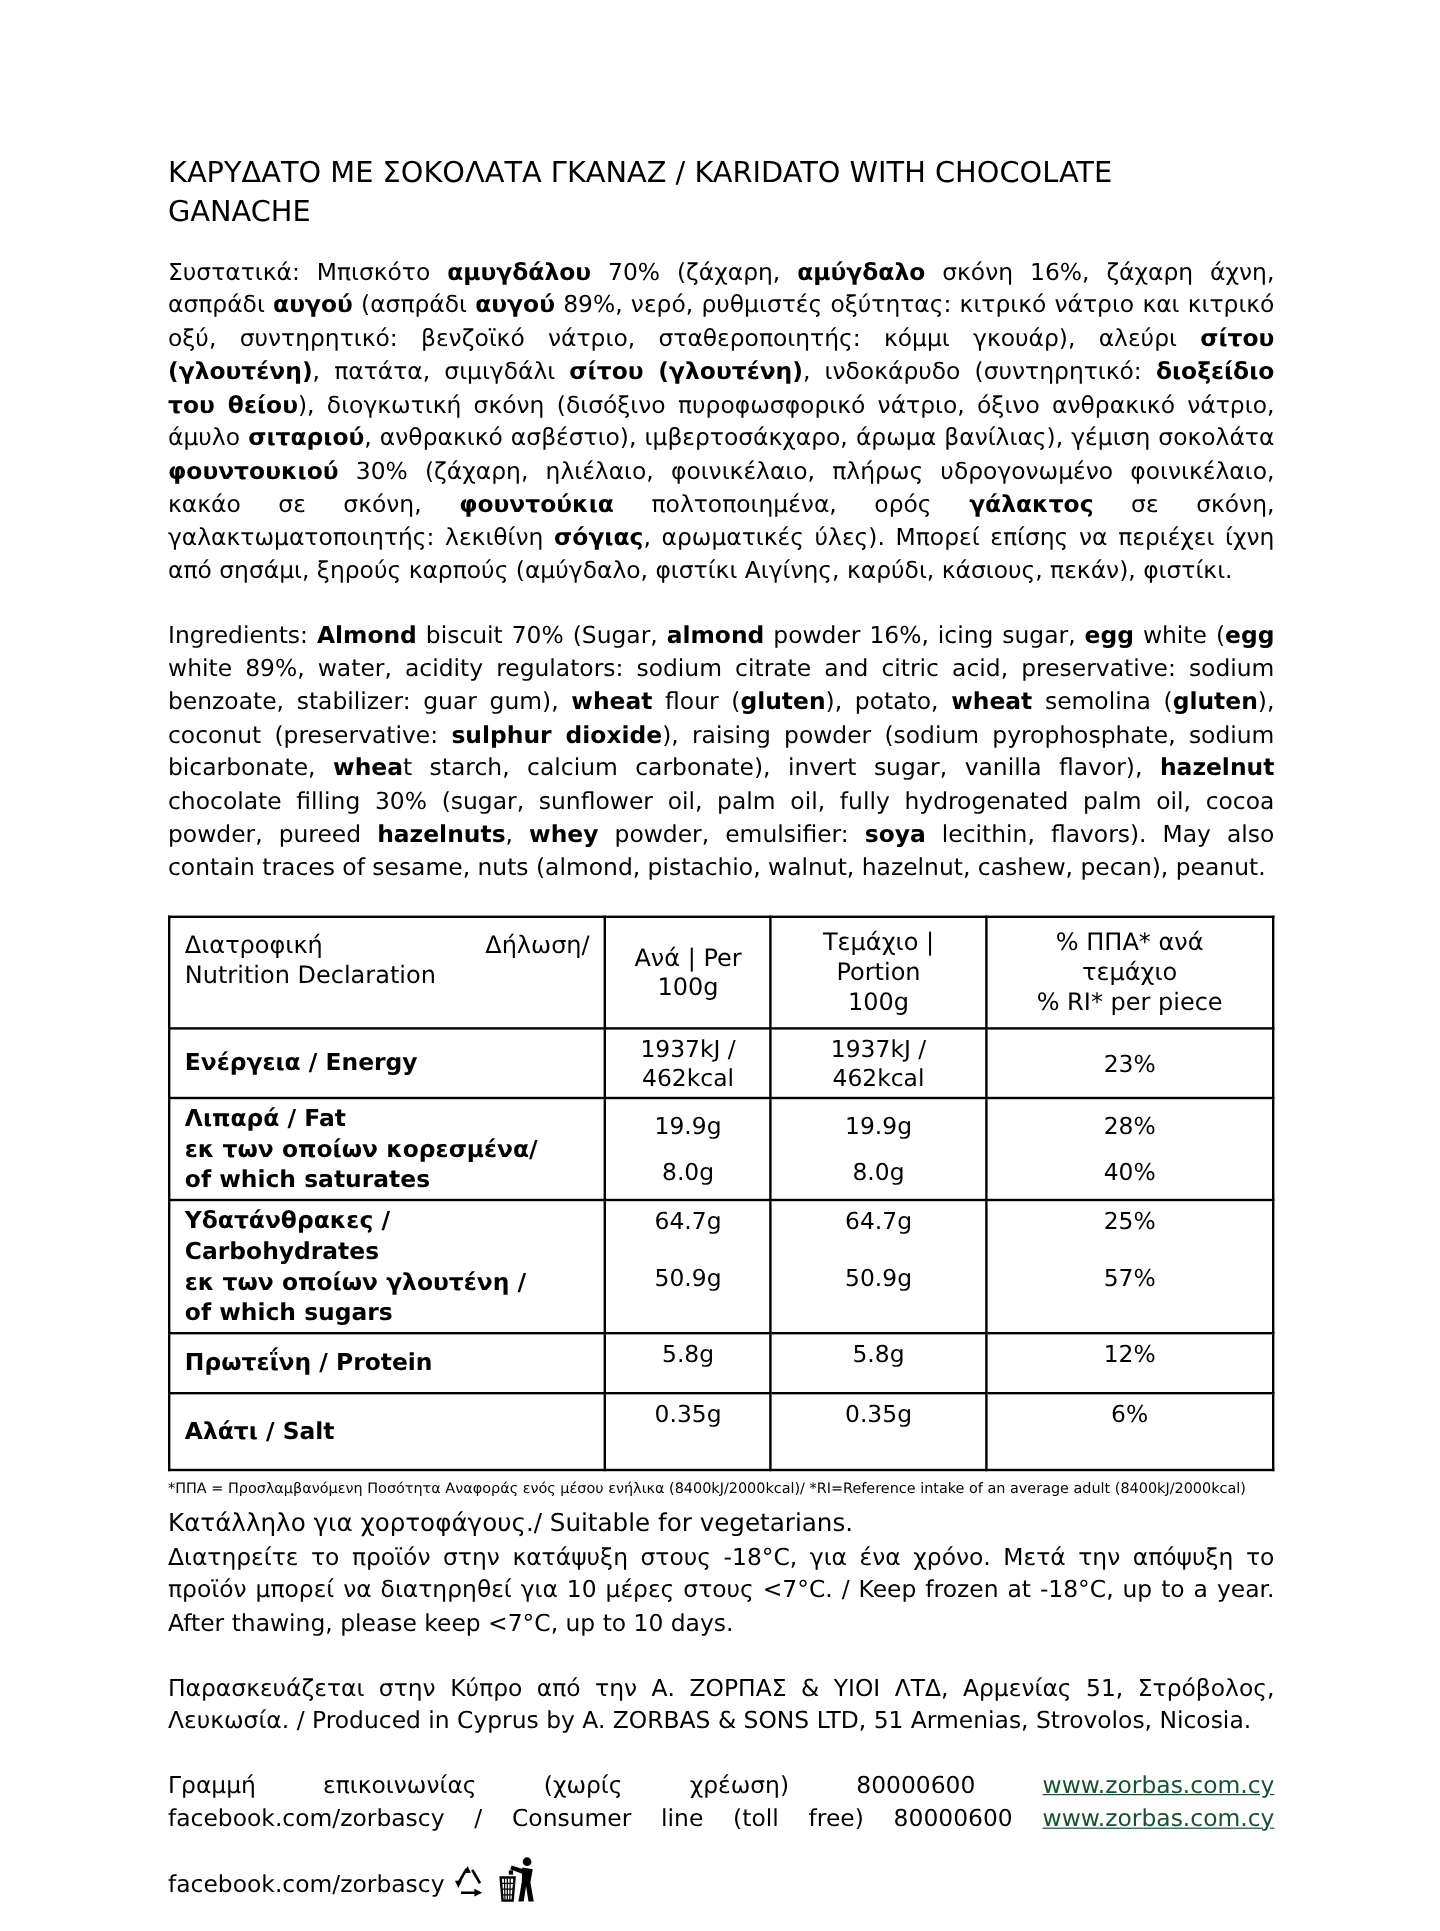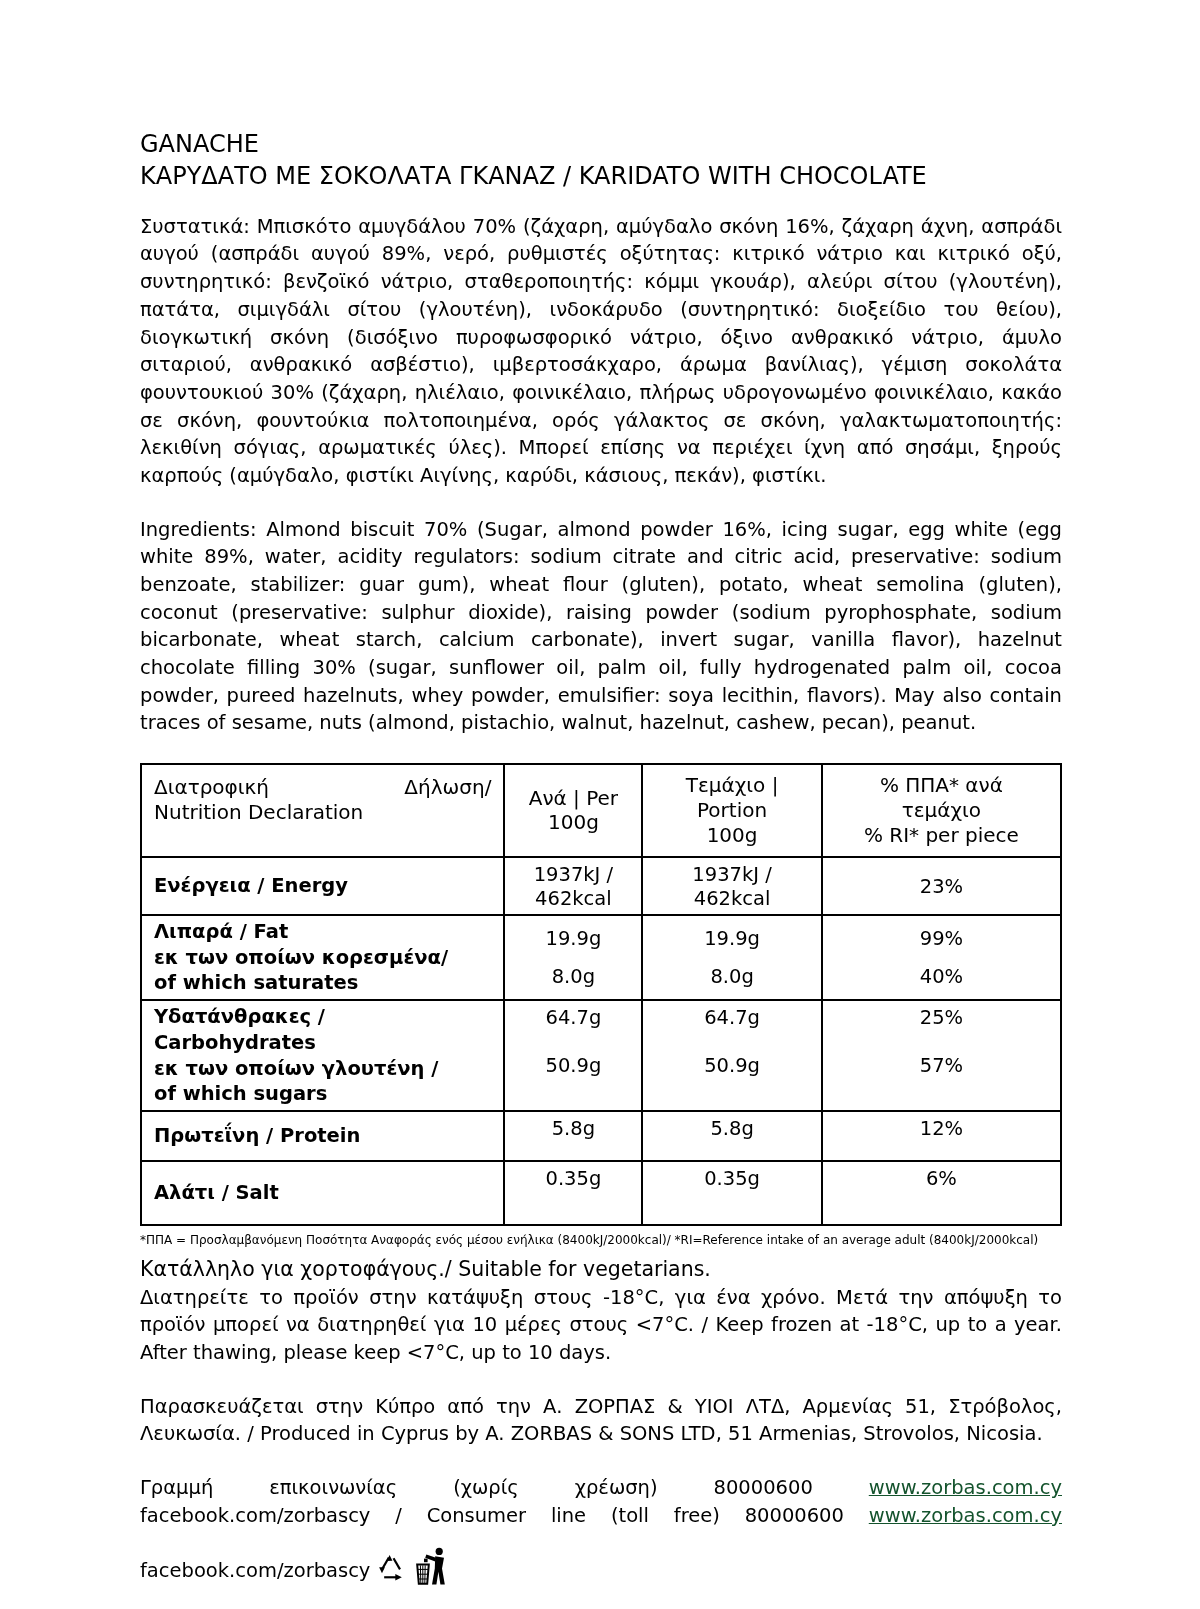--- a/index.html
+++ b/index.html
@@ -103,8 +103,8 @@
 <div class="page">
 
   <h1 class="title">
+      <div class="ln">ΚΑΡΥΔΑΤΟ ΜΕ ΣΟΚΟΛΑΤΑ ΓΚΑΝΑΖ / KARIDATO WITH CHOCOLATE</div>
       <div class="ln">GANACHE</div>
-      <div class="ln">ΚΑΡΥΔΑΤΟ ΜΕ ΣΟΚΟΛΑΤΑ ΓΚΑΝΑΖ / KARIDATO WITH CHOCOLATE</div>
     </h1>
 
   <p class="para">Συστατικά: Μπισκότο <b>αμυγδάλου</b> 70% (ζάχαρη, <b>αμύγδαλο</b> σκόνη 16%, ζάχαρη άχνη, ασπράδι <b>αυγού</b> (ασπράδι <b>αυγού</b> 89%, νερό, ρυθμιστές οξύτητας: κιτρικό νάτριο και κιτρικό οξύ, συντηρητικό: βενζοϊκό νάτριο, σταθεροποιητής: κόμμι γκουάρ), αλεύρι <b>σίτου (γλουτένη)</b>, πατάτα, σιμιγδάλι <b>σίτου (γλουτένη)</b>, ινδοκάρυδο (συντηρητικό: <b>διοξείδιο του θείου</b>), διογκωτική σκόνη (δισόξινο πυροφωσφορικό νάτριο, όξινο ανθρακικό νάτριο, άμυλο <b>σιταριού</b>, ανθρακικό ασβέστιο), ιμβερτοσάκχαρο, άρωμα βανίλιας), γέμιση σοκολάτα <b>φουντουκιού</b> 30% (ζάχαρη, ηλιέλαιο, φοινικέλαιο, πλήρως υδρογονωμένο φοινικέλαιο, κακάο σε σκόνη, <b>φουντούκια</b> πολτοποιημένα, ορός <b>γάλακτος</b> σε σκόνη, γαλακτωματοποιητής: λεκιθίνη <b>σόγιας</b>, αρωματικές ύλες). Μπορεί επίσης να περιέχει ίχνη από σησάμι, ξηρούς καρπούς (αμύγδαλο, φιστίκι Αιγίνης, καρύδι, κάσιους, πεκάν), φιστίκι.</p>

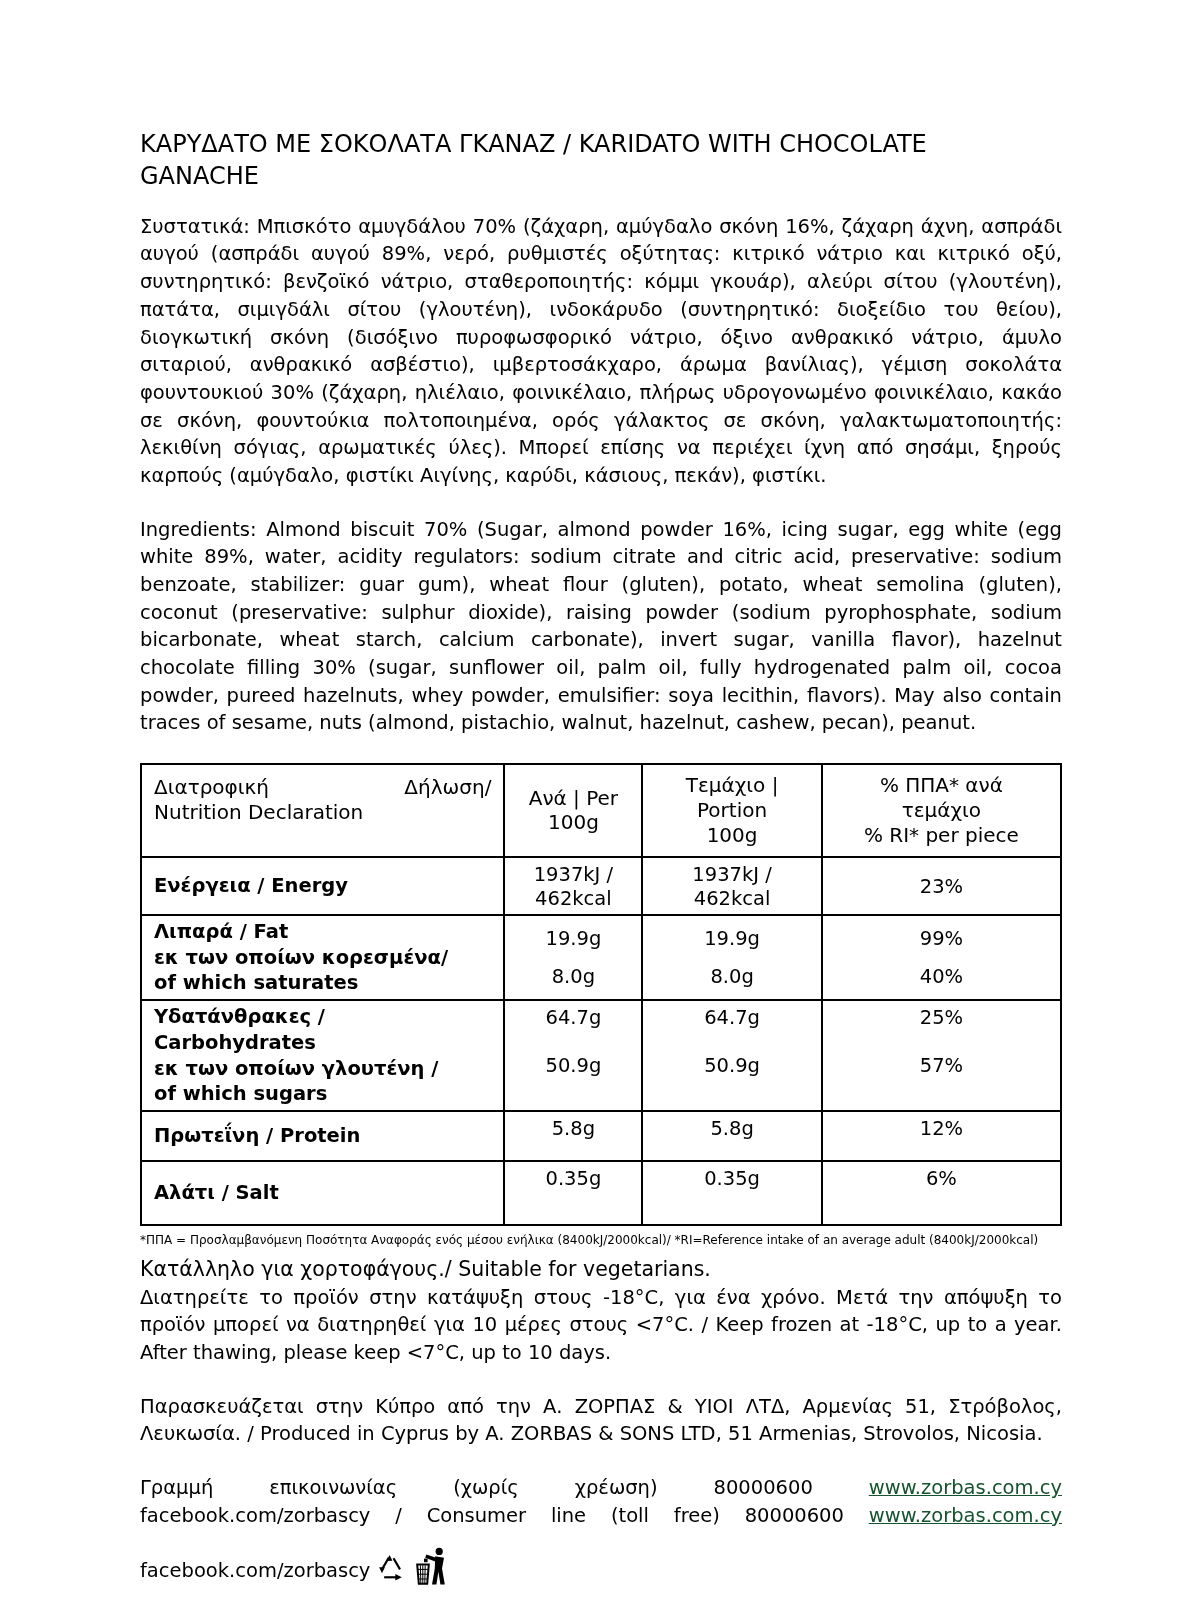--- a/index.html
+++ b/index.html
@@ -25,7 +25,7 @@
     margin:0 0 26px 0;
     text-align:justify;
   }
-  b{font-weight:normal;margin-top:10px;}
+  b{font-weight:bold;margin-top:10px;}
 
   
   table.ntable{

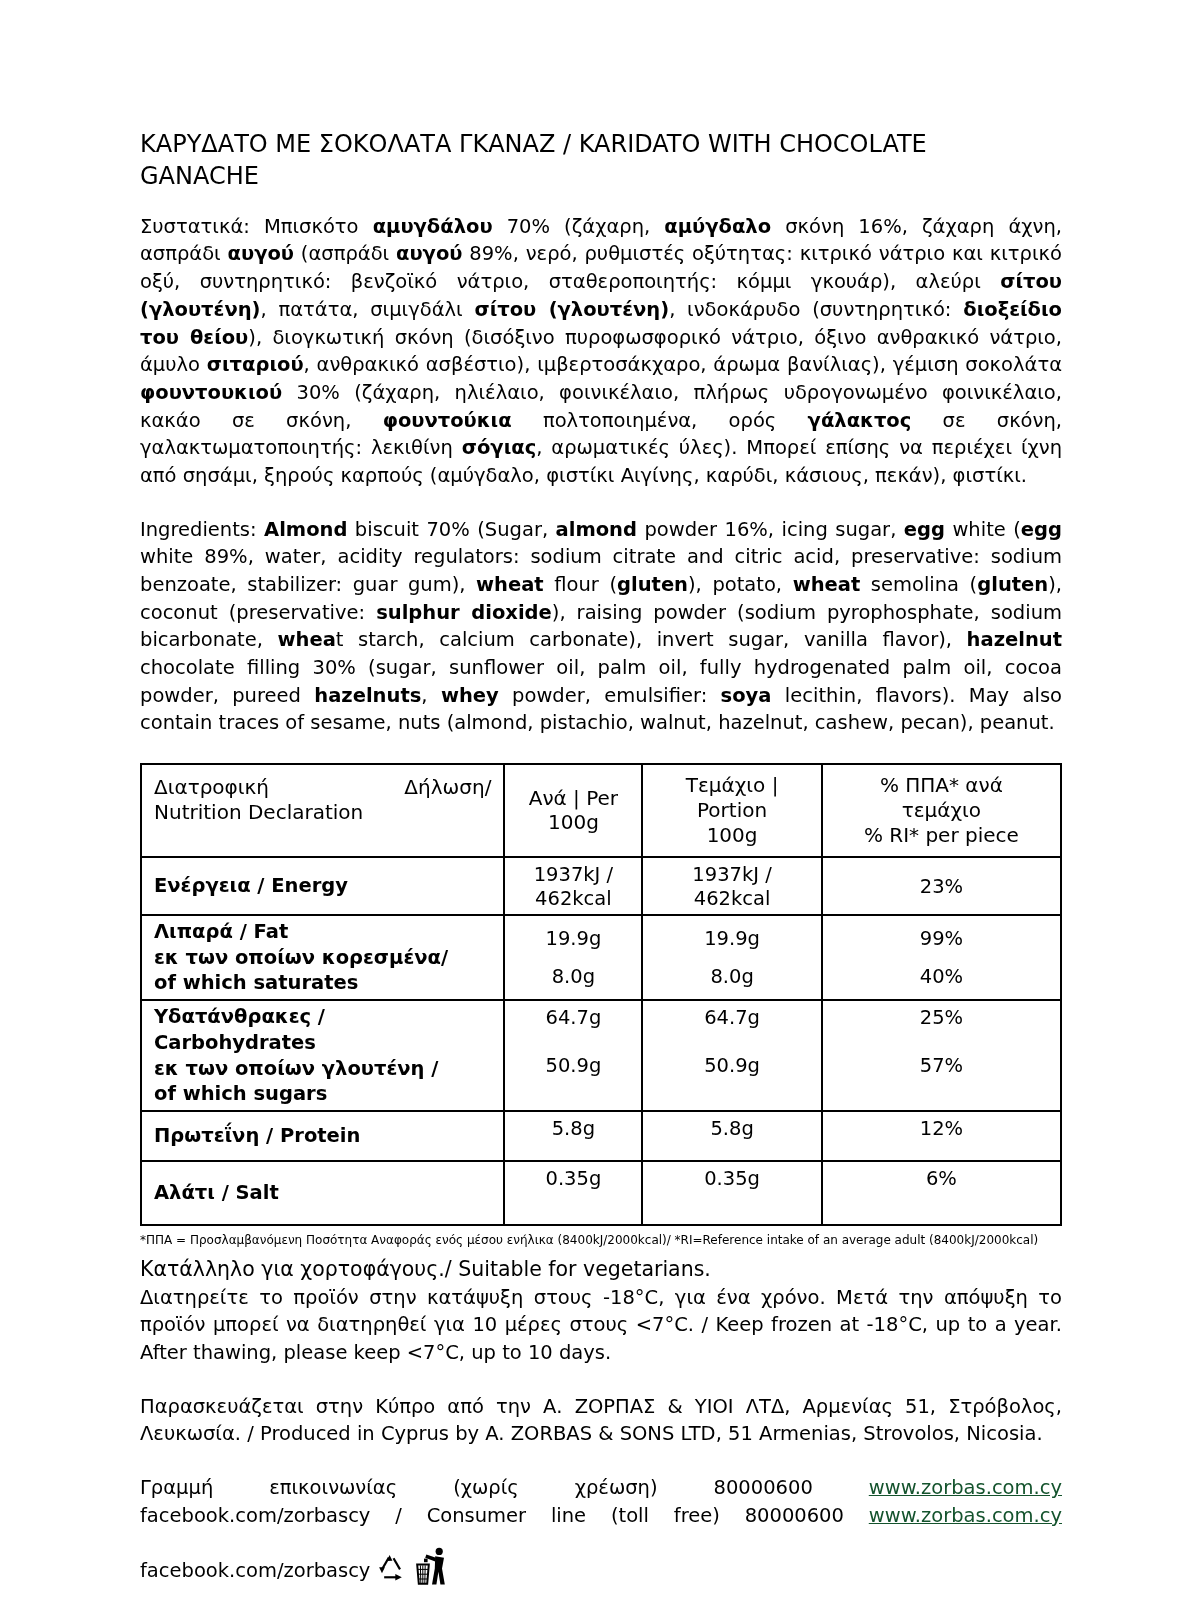--- a/index.html
+++ b/index.html
@@ -172,7 +172,7 @@
             <div class="ln">8.0g</div>
           </td>
         <td class="v">
-            <div class="ln">99%</div>
+            <div class="ln">28%</div>
             <div class="ln">40%</div>
           </td>
       </tr>

